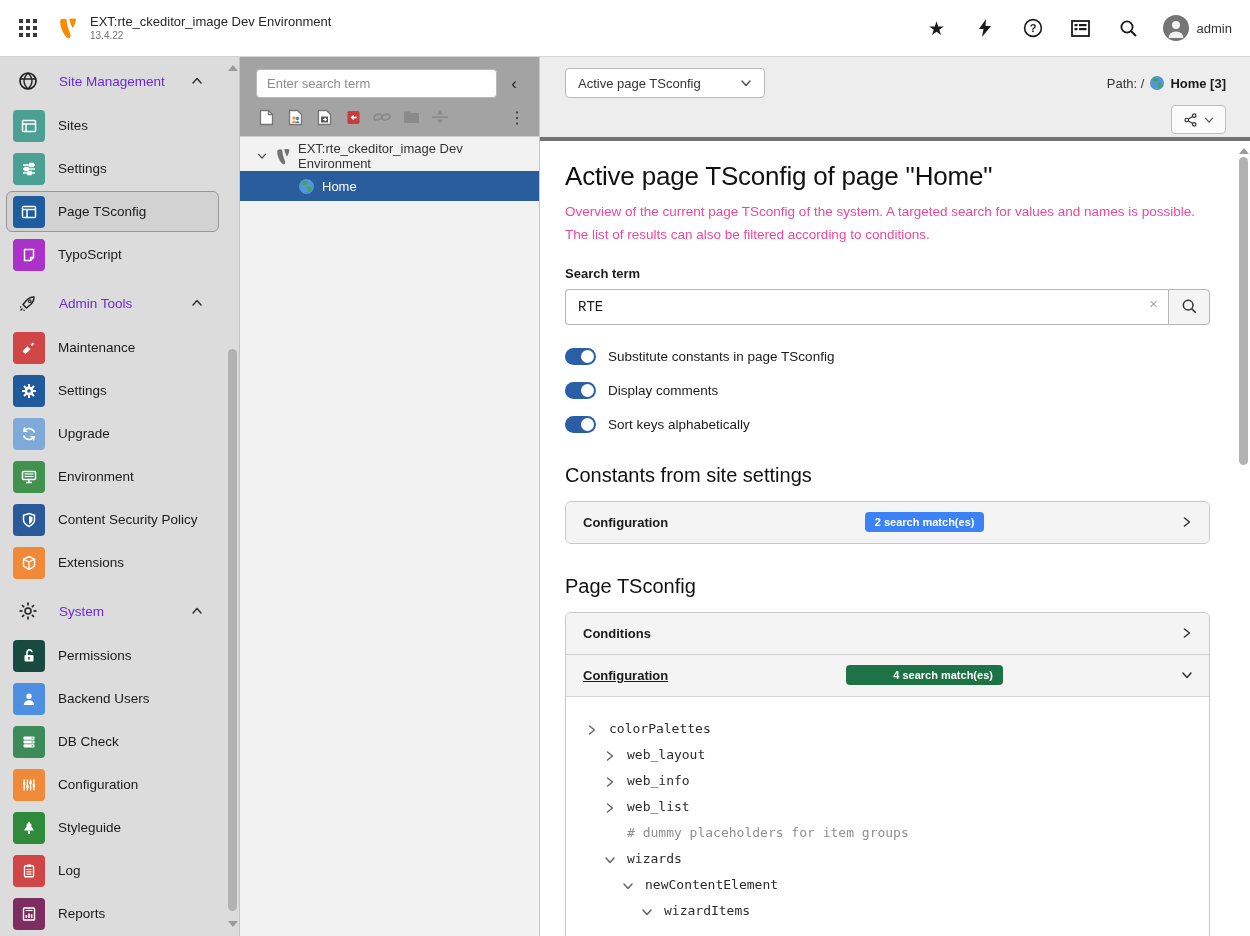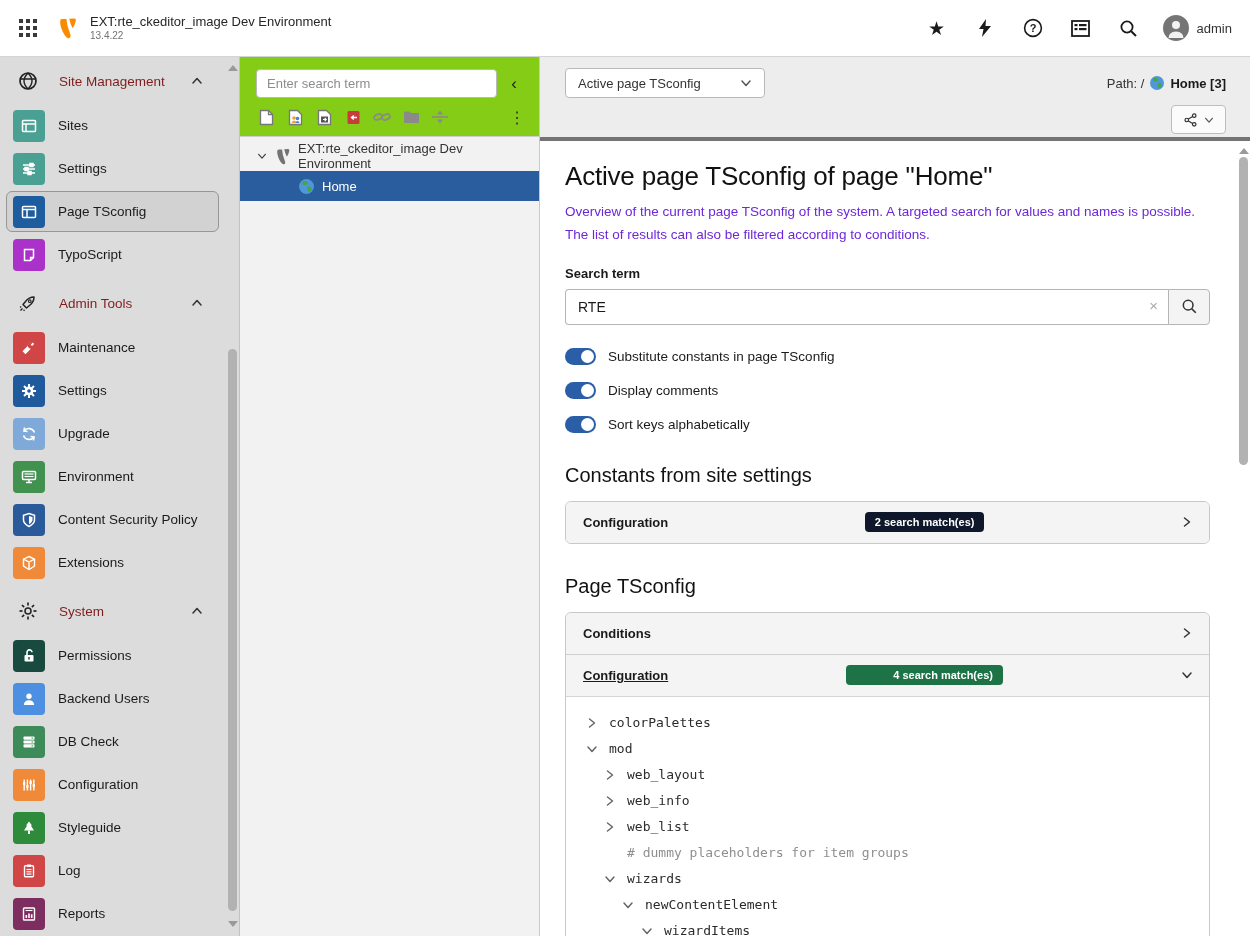--- a/index.html
+++ b/index.html
@@ -31,7 +31,7 @@
   .mm-section { margin-bottom:6px; }
   .mm-header { height:44px; display:flex; align-items:center; padding:0 36px 0 18px; cursor:pointer; }
   .mm-header-icon { width:20px; height:20px; margin-right:21px; color:#222; flex:none; }
-  .mm-header-label { font-size:13.5px; color:#7f1d1d; }
+  .mm-header-label { font-size:13.5px; color:#6d28d9; }
   .mm-caret { margin-left:auto; color:#333; }
   .mm-item { height:41px; display:flex; align-items:center; margin:2px 20px 2px 6px;
              padding:0 6px; border:1px solid transparent; border-radius:6px; cursor:pointer; }

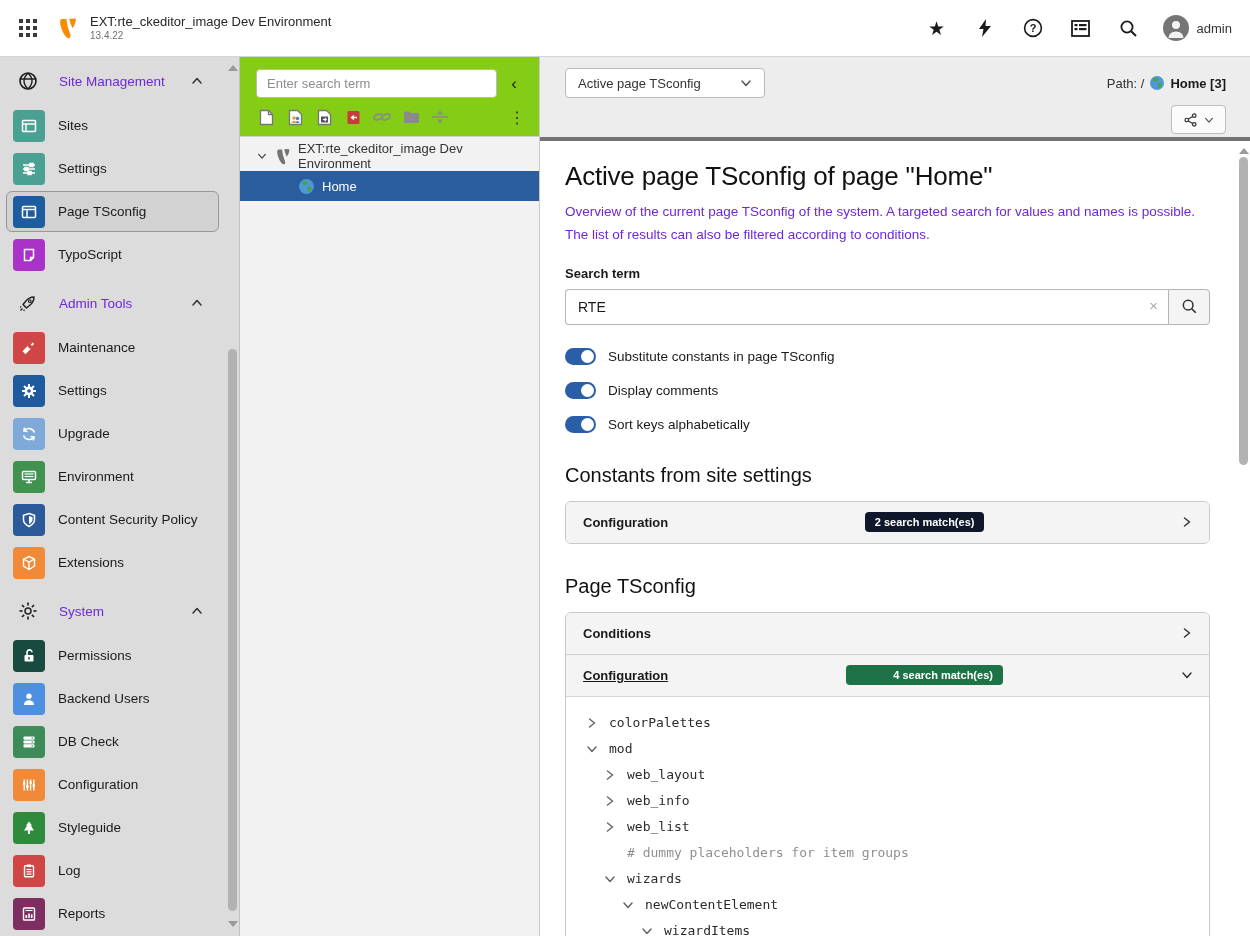--- a/index.html
+++ b/index.html
@@ -51,7 +51,7 @@
   
   .pagetree { width:300px; flex:none; background:#f2f2f2; border-right:1px solid #c9c9c9;
               display:flex; flex-direction:column; }
-  .pt-top { background:#84cc16; padding:12px 12px 9px 16px; border-bottom:1px solid #cdcdcd; }
+  .pt-top { background:#a3a3a3; padding:12px 12px 9px 16px; border-bottom:1px solid #cdcdcd; }
   .pt-search-row { display:flex; align-items:center; }
   .pt-search { flex:1; height:29px; border:1px solid #b9b9b9; border-radius:4px; background:#fff;
                padding:0 10px; font-size:13px; color:#333; font-family:inherit; }

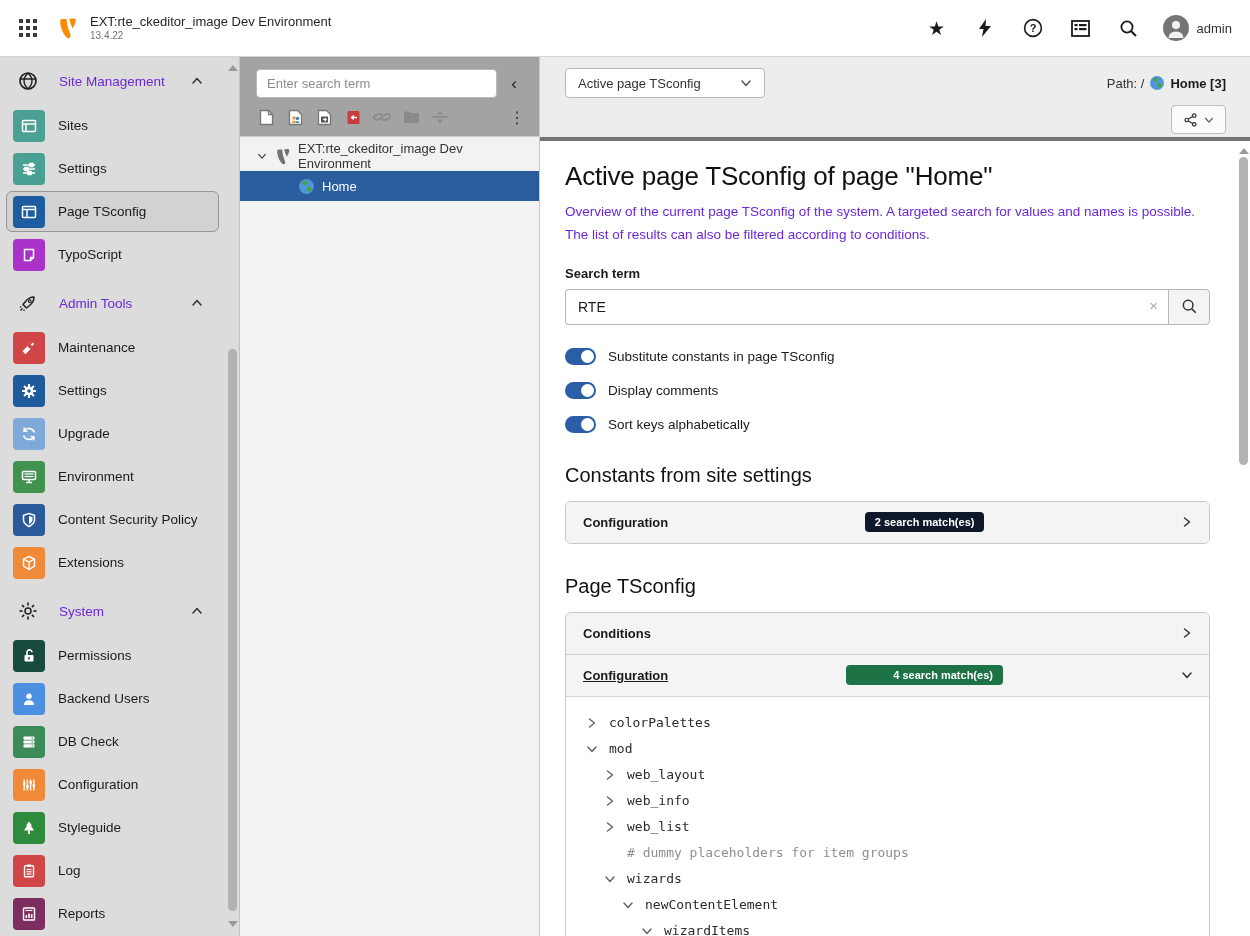--- a/index.html
+++ b/index.html
@@ -89,7 +89,7 @@
   .content { padding:20px 44px 0 25px; width:100%; }
 
   .page-title { font-size:26px; font-weight:500; color:#111; letter-spacing:-0.2px; margin-bottom:9px; }
-  .page-desc { font-size:13.5px; line-height:1.7; color:#6d28d9; max-width:648px; margin-bottom:19px; }
+  .page-desc { font-size:13.5px; line-height:1.7; color:#ec4899; max-width:648px; margin-bottom:19px; }
 
   .field-label { font-weight:bold; font-size:13px; color:#1a1a1a; margin-bottom:8px; }
   .input-group { display:flex; width:645px; height:36px; margin-bottom:23px; }

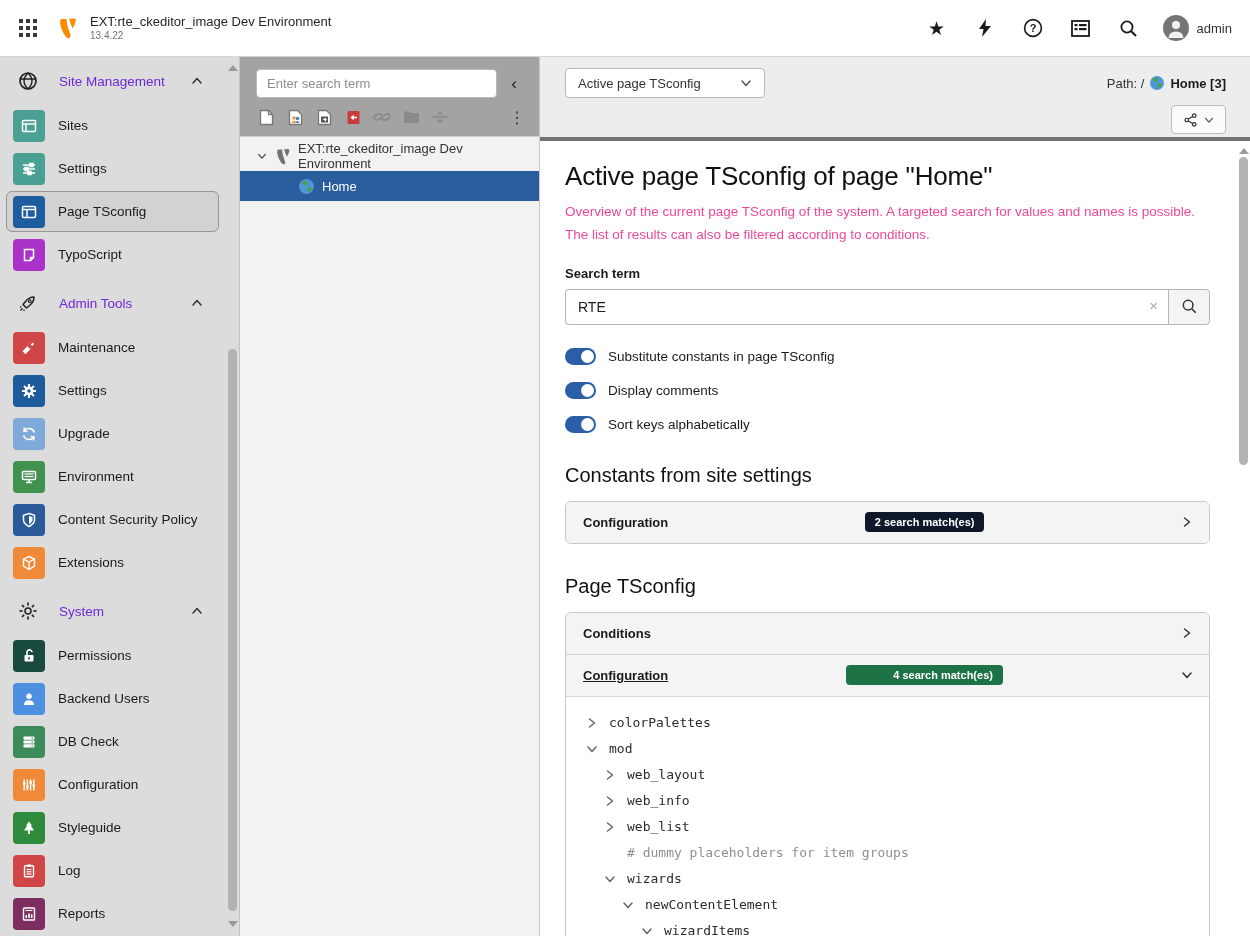--- a/index.html
+++ b/index.html
@@ -92,7 +92,7 @@
   .page-desc { font-size:13.5px; line-height:1.7; color:#ec4899; max-width:648px; margin-bottom:19px; }
 
   .field-label { font-weight:bold; font-size:13px; color:#1a1a1a; margin-bottom:8px; }
-  .input-group { display:flex; width:645px; height:36px; margin-bottom:23px; }
+  .input-group { display:flex; width:645px; height:36px; margin-bottom:23px;font-family:Liberation Mono, monospace; }
   .ig-wrap { position:relative; flex:1; }
   .ig-input { width:100%; height:36px; border:1px solid #b5b5b5; border-right:none;
               border-radius:4px 0 0 4px; padding:0 32px 0 12px; font-size:14px; color:#1a1a1a;

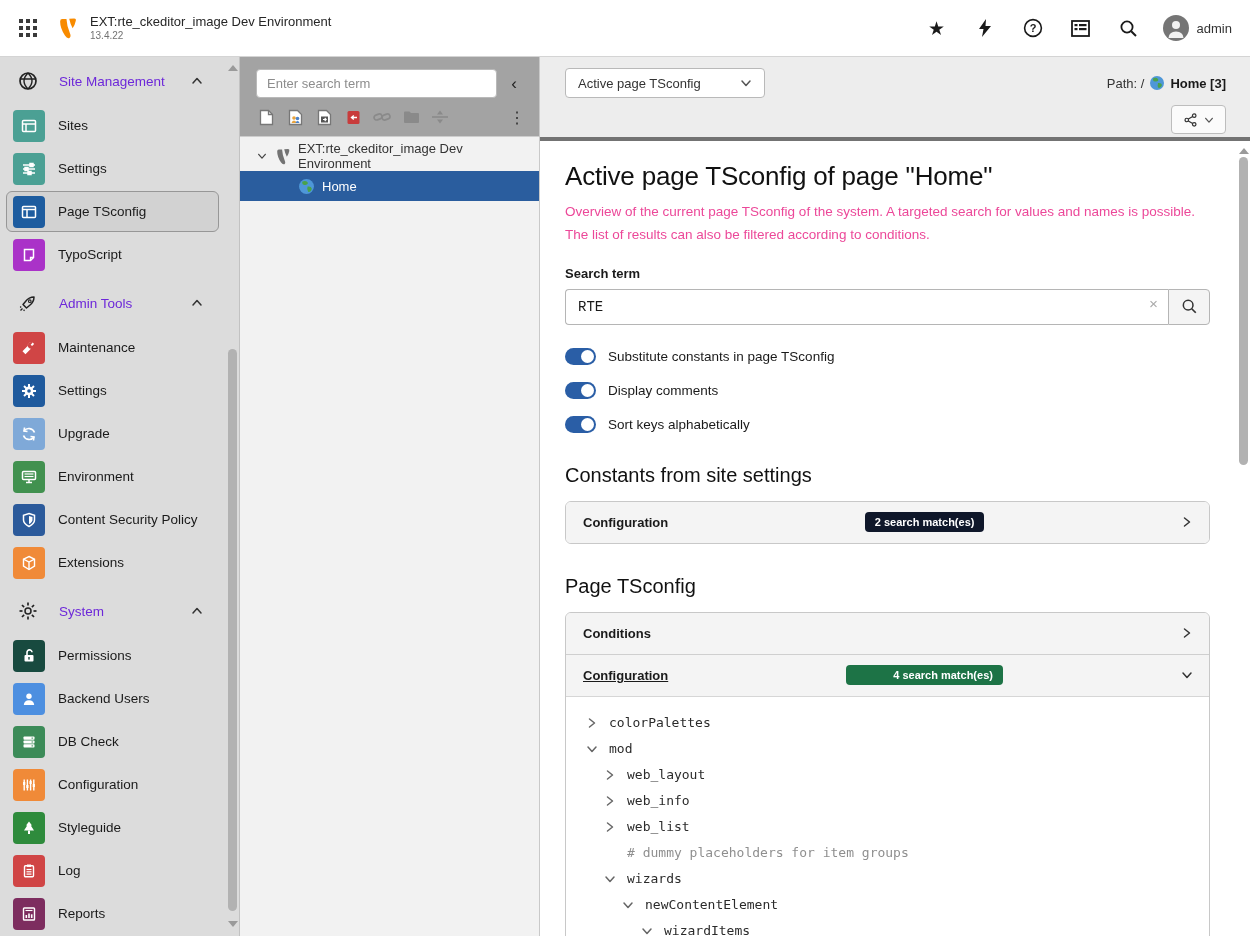--- a/index.html
+++ b/index.html
@@ -620,7 +620,7 @@
         <div class="accordion">
           <div class="acc-header">
             <span class="acc-title">Configuration</span>
-            <span class="badge" style="background-color: #0f172a;">2 search match(es)</span>
+            <span class="badge" style="background-color: #3b82f6;">2 search match(es)</span>
             <svg class="acc-chev" width="12" height="12" viewBox="0 0 12 12">
                 <use href="#i-chev-r"></use>
               </svg>

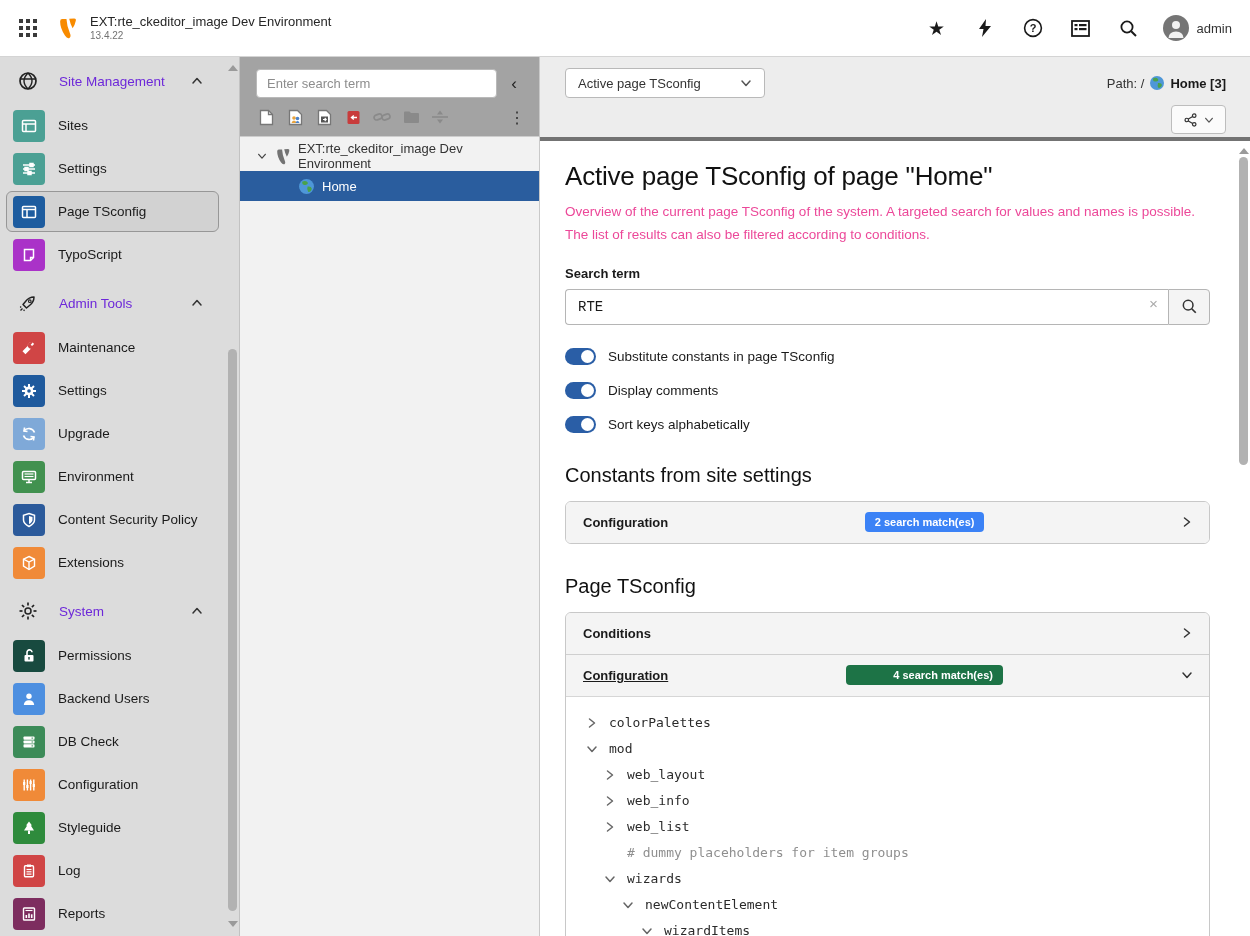--- a/index.html
+++ b/index.html
@@ -122,7 +122,7 @@
   .acc-body { background:#fff; border-top:1px solid #d6d6d6; padding:13px 16px 30px 20px;
               font-family:"DejaVu Sans Mono",monospace; font-size:13px; color:#2b2b2b; }
 
-  .ts-row { height:26px; display:flex; align-items:center; cursor:default; }
+  .ts-row { height:26px; display:flex; align-items:flex-end; cursor:default; }
   .ts-chev { width:12px; height:12px; margin-right:11px; flex:none; color:#666; cursor:pointer; }
   .lv0 { padding-left:0; } .lv1 { padding-left:18px; } .lv2 { padding-left:36px; }
   .lv3 { padding-left:55px; }

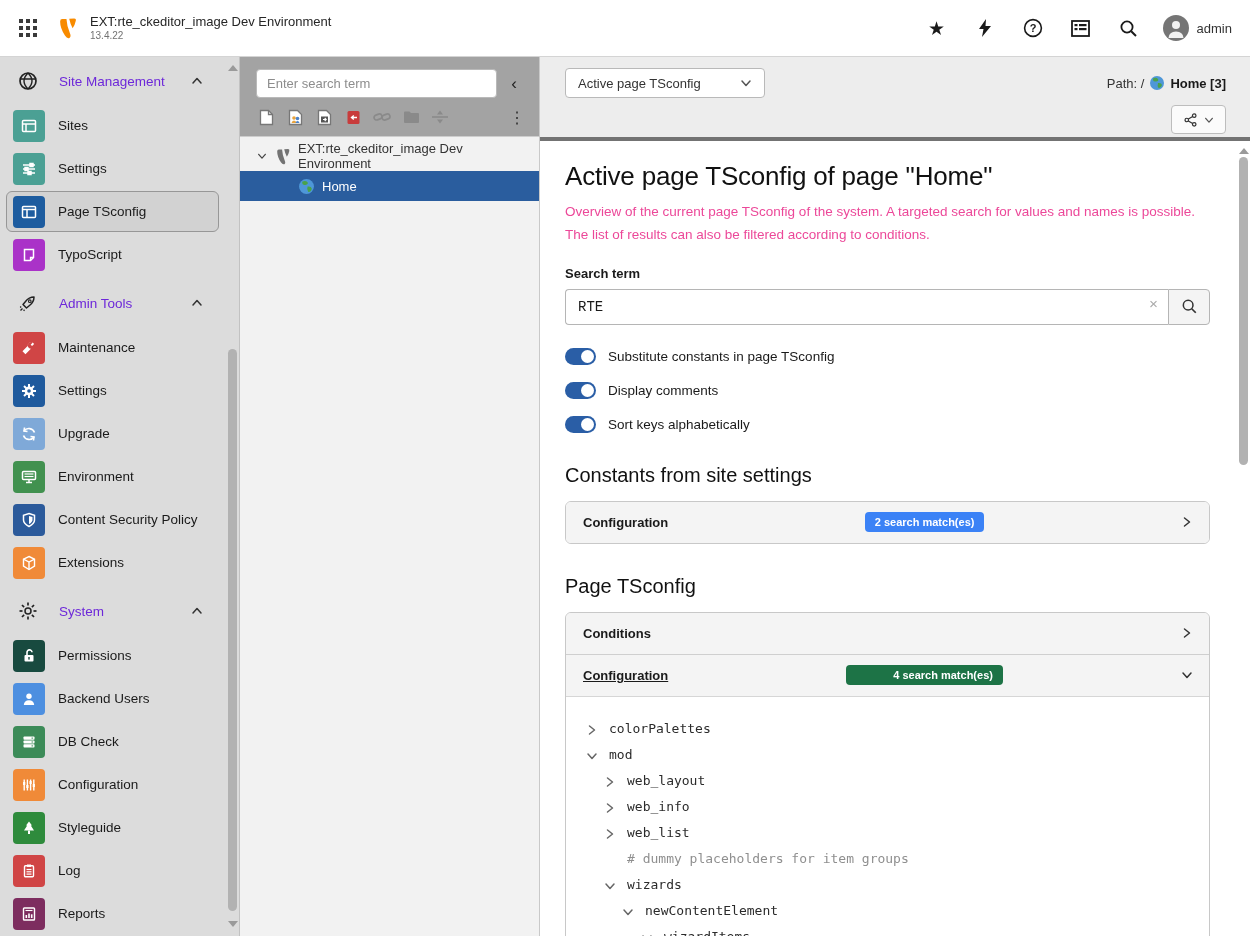--- a/index.html
+++ b/index.html
@@ -649,12 +649,6 @@
                     <use href="#i-chev-r"></use>
                   </svg>
                 <span>colorPalettes</span>
-              </div>
-              <div class="ts-row lv0">
-                <svg class="ts-chev" viewBox="0 0 12 12">
-                    <use href="#i-chev-d"></use>
-                  </svg>
-                <span>mod</span>
               </div>
               <div class="ts-row lv1">
                 <svg class="ts-chev" viewBox="0 0 12 12">

